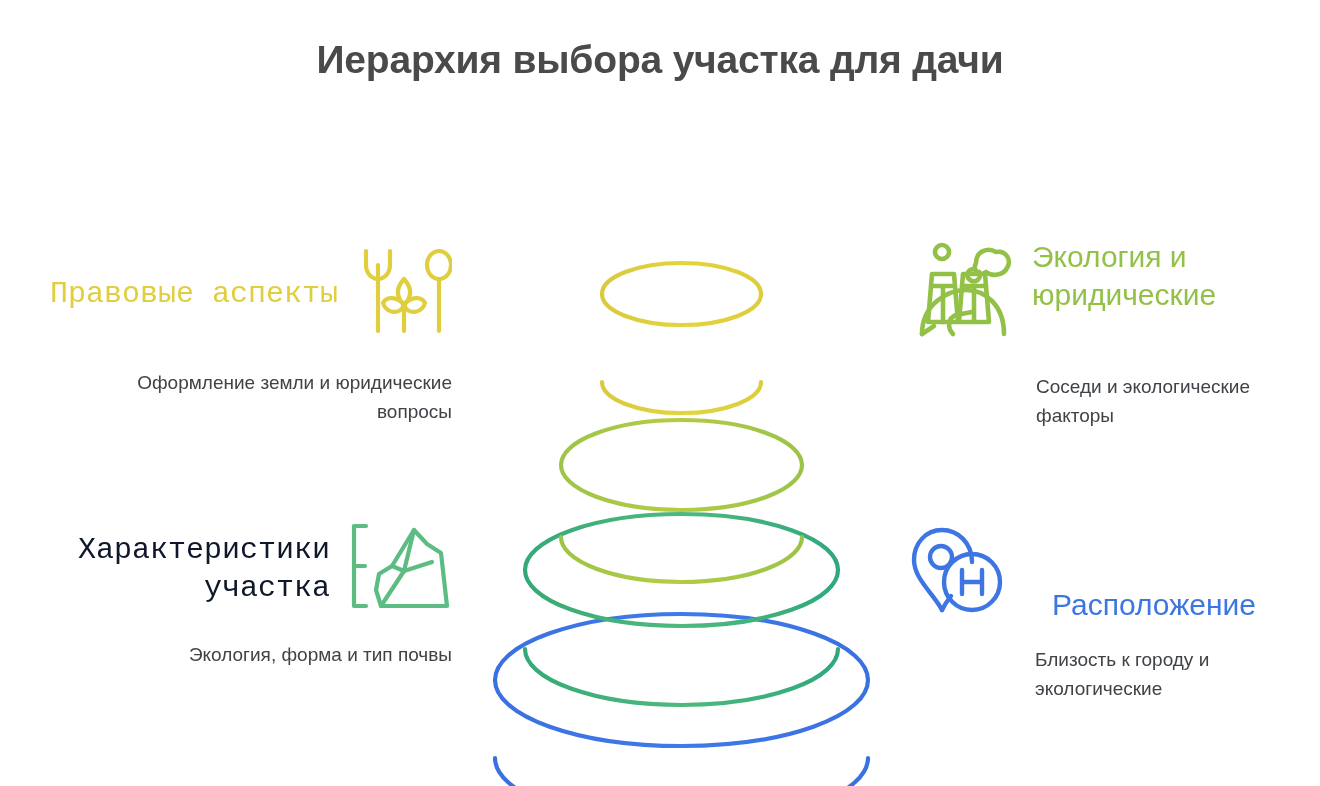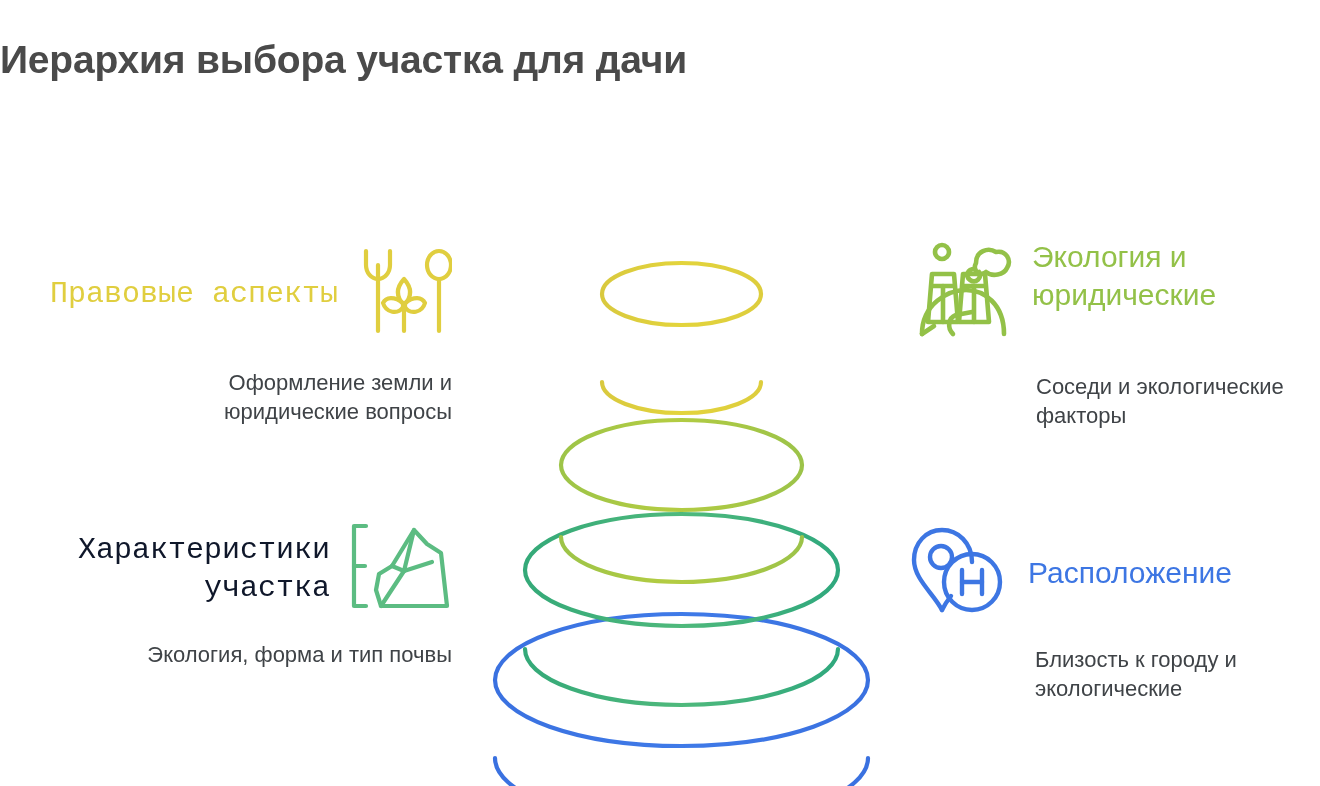--- a/index.html
+++ b/index.html
@@ -22,7 +22,7 @@
     top: 38px;
     left: 0;
     width: 1320px;
-    text-align: left;
+    text-align: center;
     font-size: 39px;
     font-weight: bold;
     color: #4a4a4a;

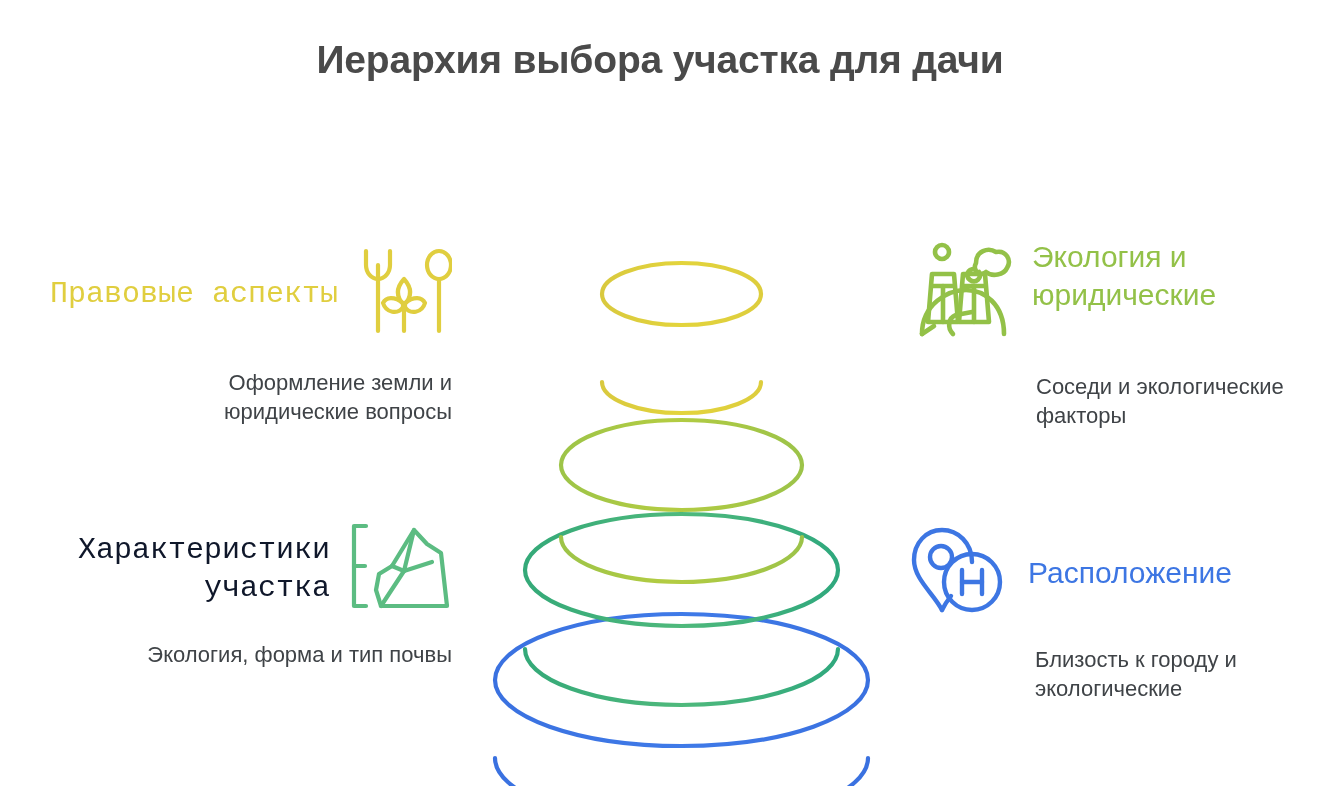--- a/index.html
+++ b/index.html
@@ -44,7 +44,7 @@
     font-weight: normal;
   }
   .quad-desc {
-    font-size: 22px;
+    font-size: 19px;
     line-height: 29px;
     color: #3f4347;
   }

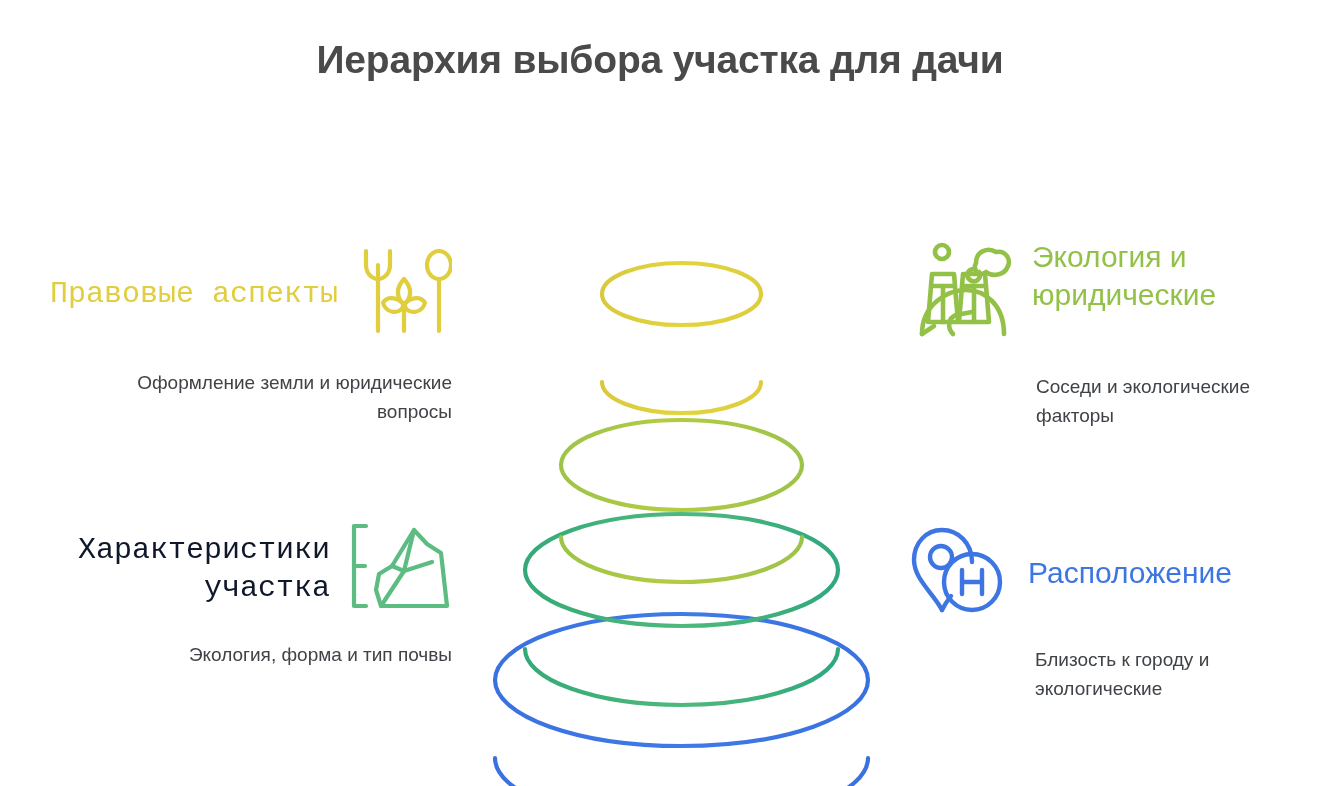--- a/index.html
+++ b/index.html
@@ -78,7 +78,7 @@
   #quad-location .quad-desc{ margin-top: 21px; margin-left: 125px; width: 270px; }
 
   #quad-ecology .quad-head  { align-items: flex-start; }
-  #quad-location .quad-head { align-items: flex-start; }
+  #quad-location .quad-head { align-items: flex-end; gap: 24px; }
   #quad-location .quad-title { margin-top: 30px; }
 
   

